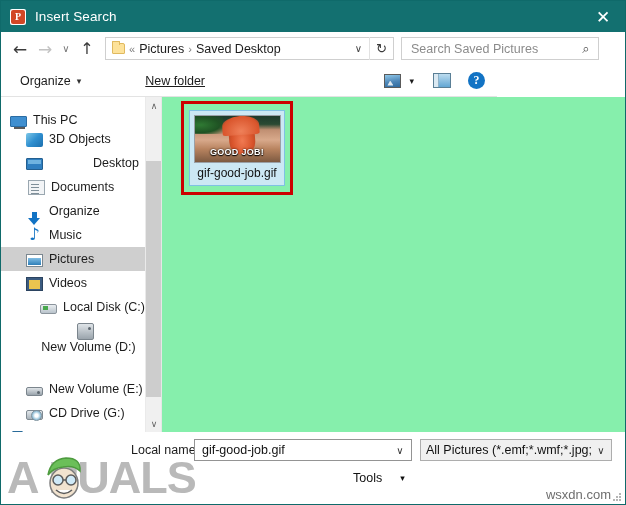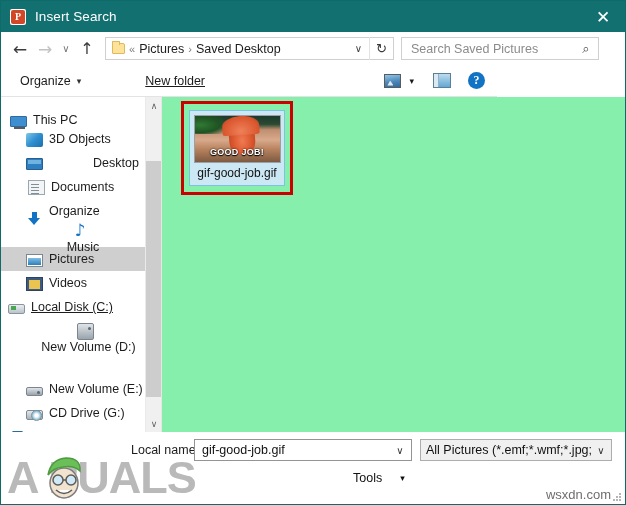--- a/index.html
+++ b/index.html
@@ -489,7 +489,7 @@
           <span class="nicon ic-dl"></span>
           <span class="nlabel">Organize</span>
         </div>
-        <div class="navitem" style="padding-left: 14px; flex-direction: column;">
+        <div class="navitem" style="padding-left: 25px;">
           <span class="nicon ic-music"></span>
           <span class="nlabel">Music</span>
         </div>

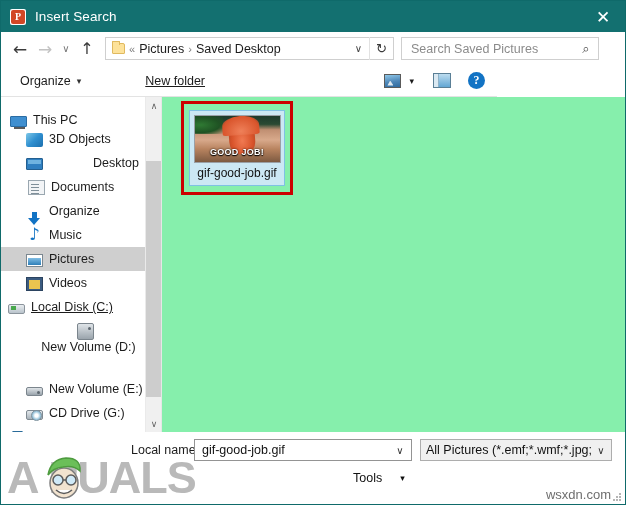--- a/index.html
+++ b/index.html
@@ -501,7 +501,7 @@
           <span class="nicon ic-vid"></span>
           <span class="nlabel">Videos</span>
         </div>
-        <div class="navitem" style="padding-left: 7px; text-decoration: underline;">
+        <div class="navitem" style="padding-left: 39px;">
           <span class="nicon ic-disk"></span>
           <span class="nlabel">Local Disk (C:)</span>
         </div>

